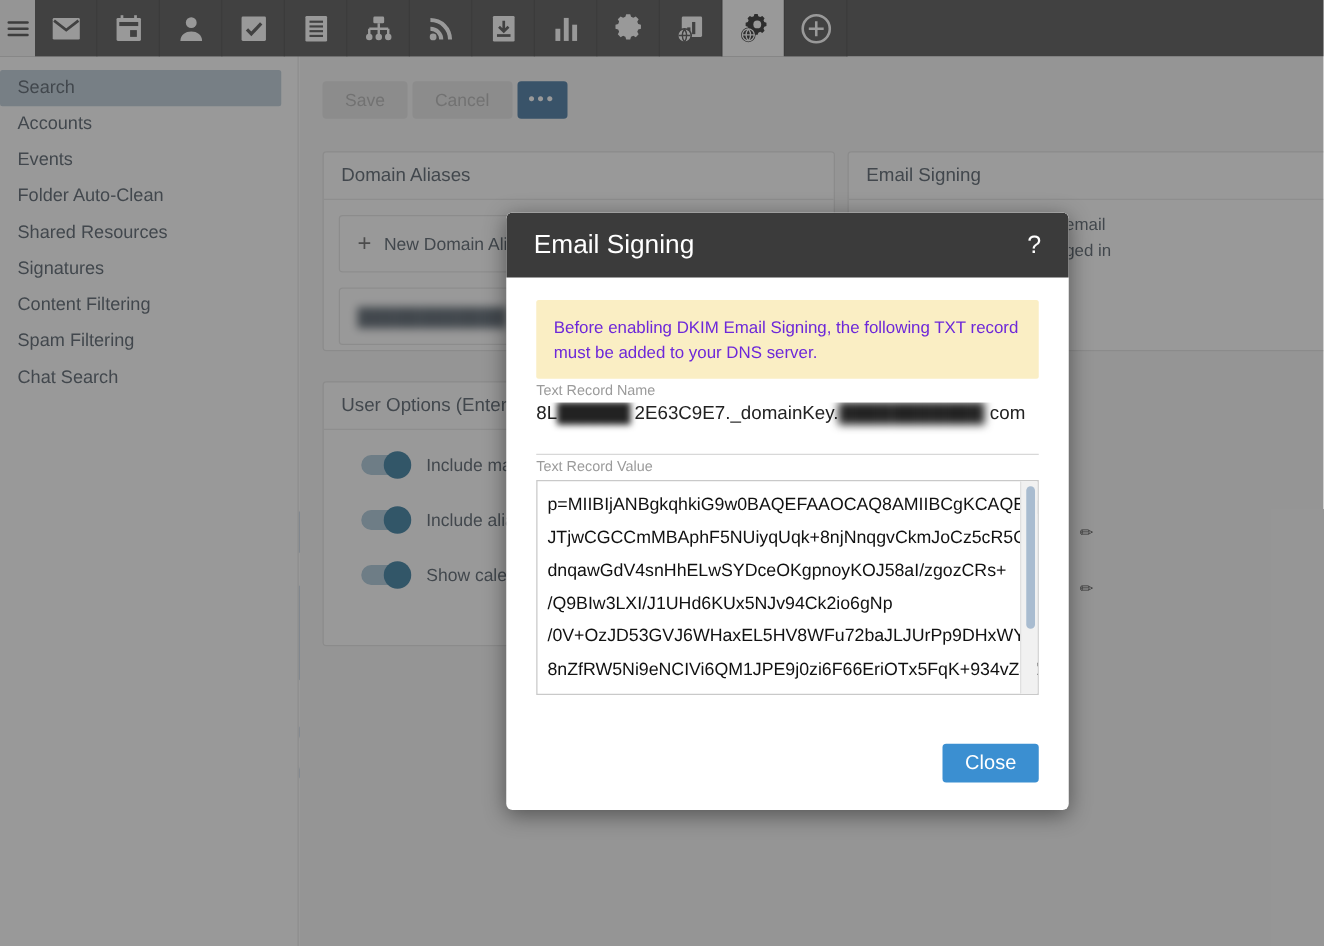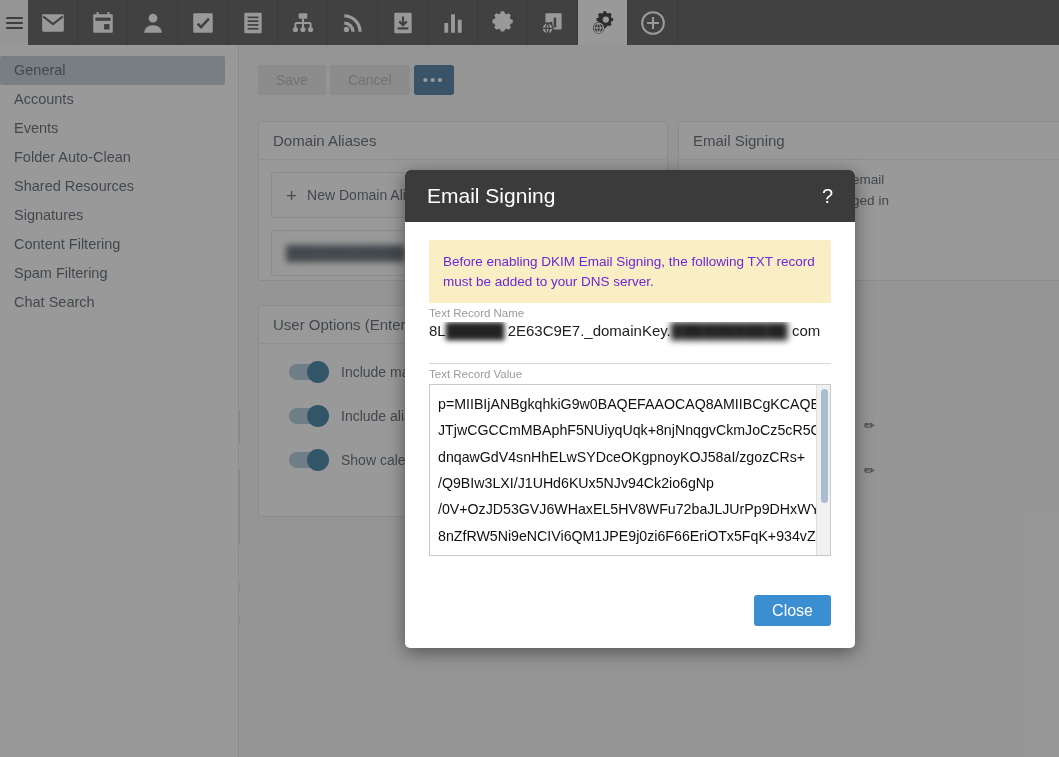--- a/index.html
+++ b/index.html
@@ -468,7 +468,7 @@
 
     <div class="sidebar">
       <div class="side-item active">
-        <span>General</span>
+        <span>Search</span>
       </div>
       <div class="side-item">
         <span>Accounts</span>

